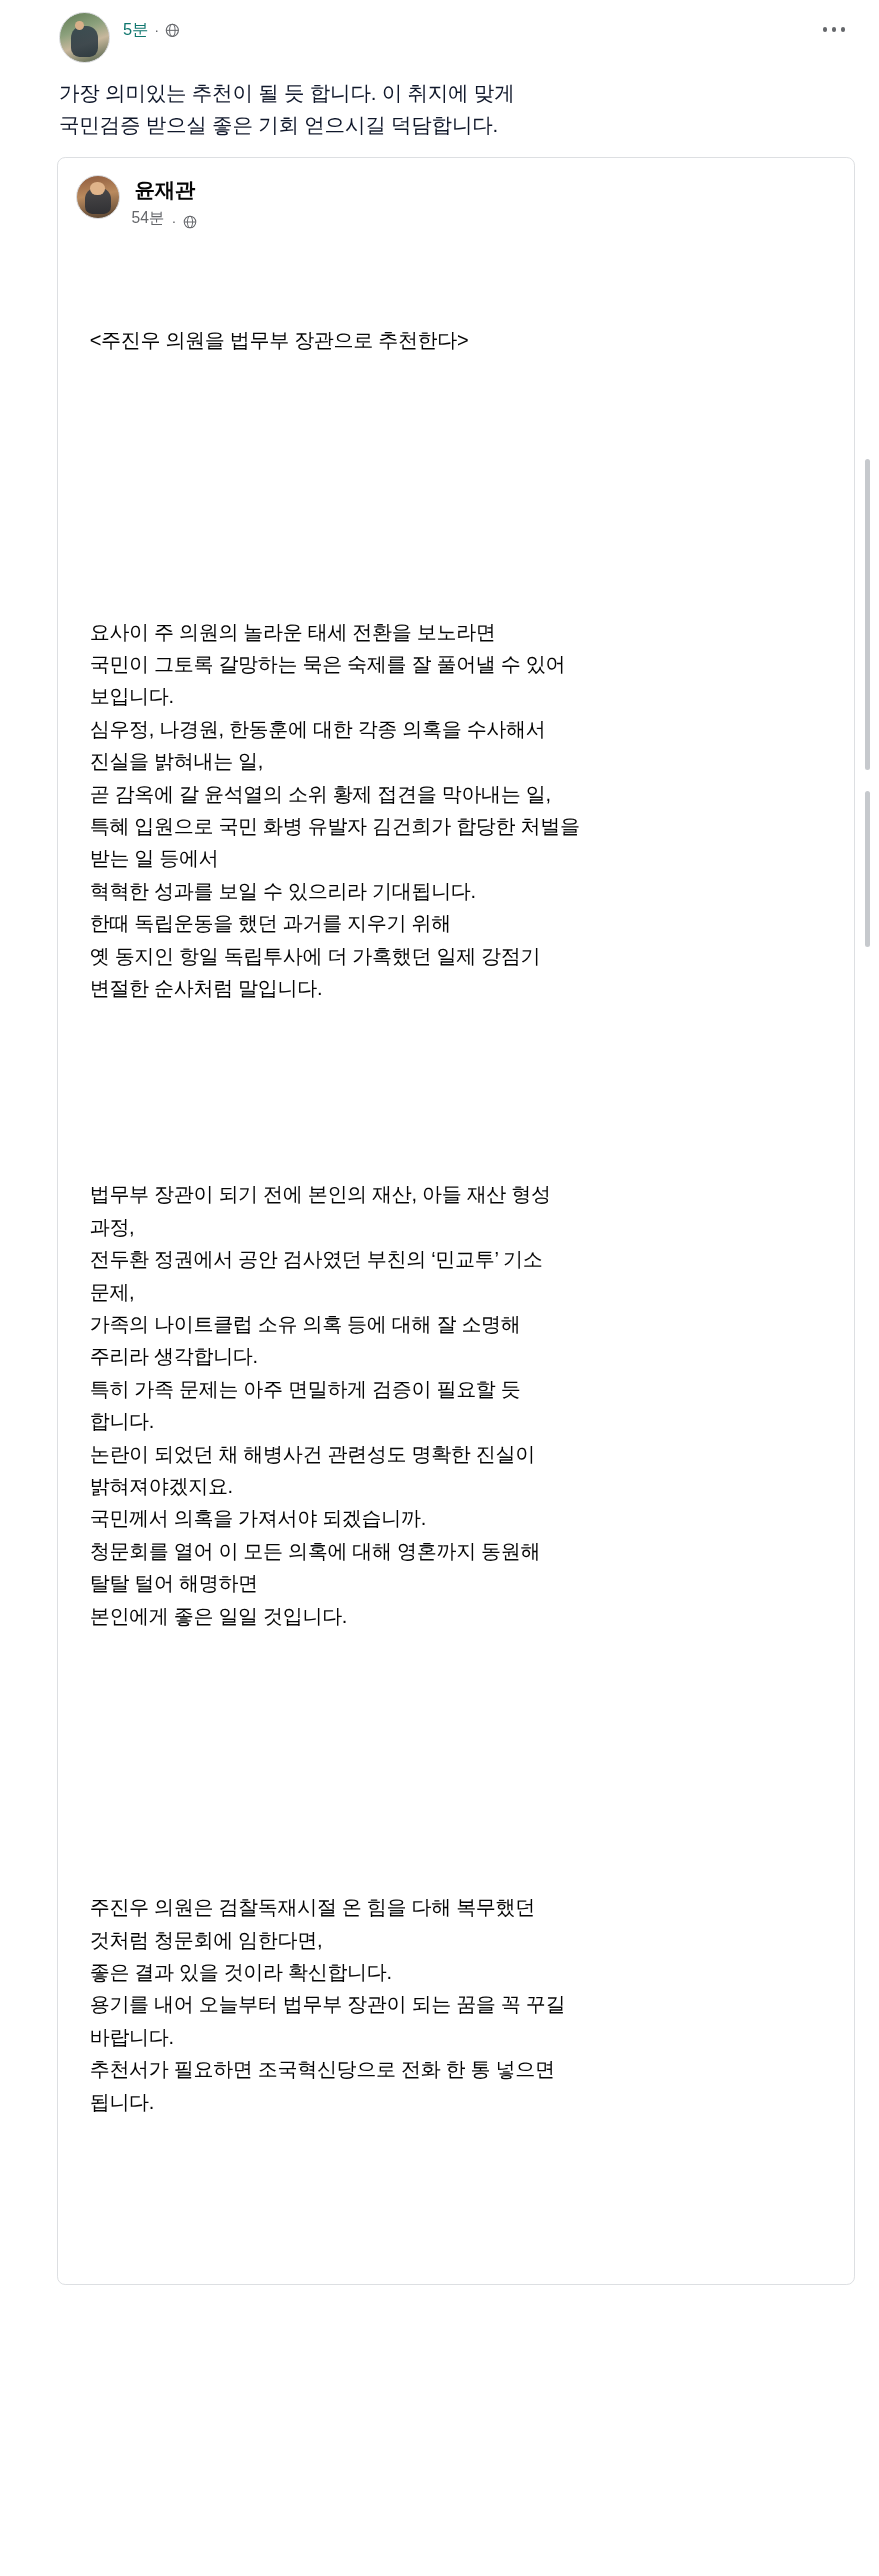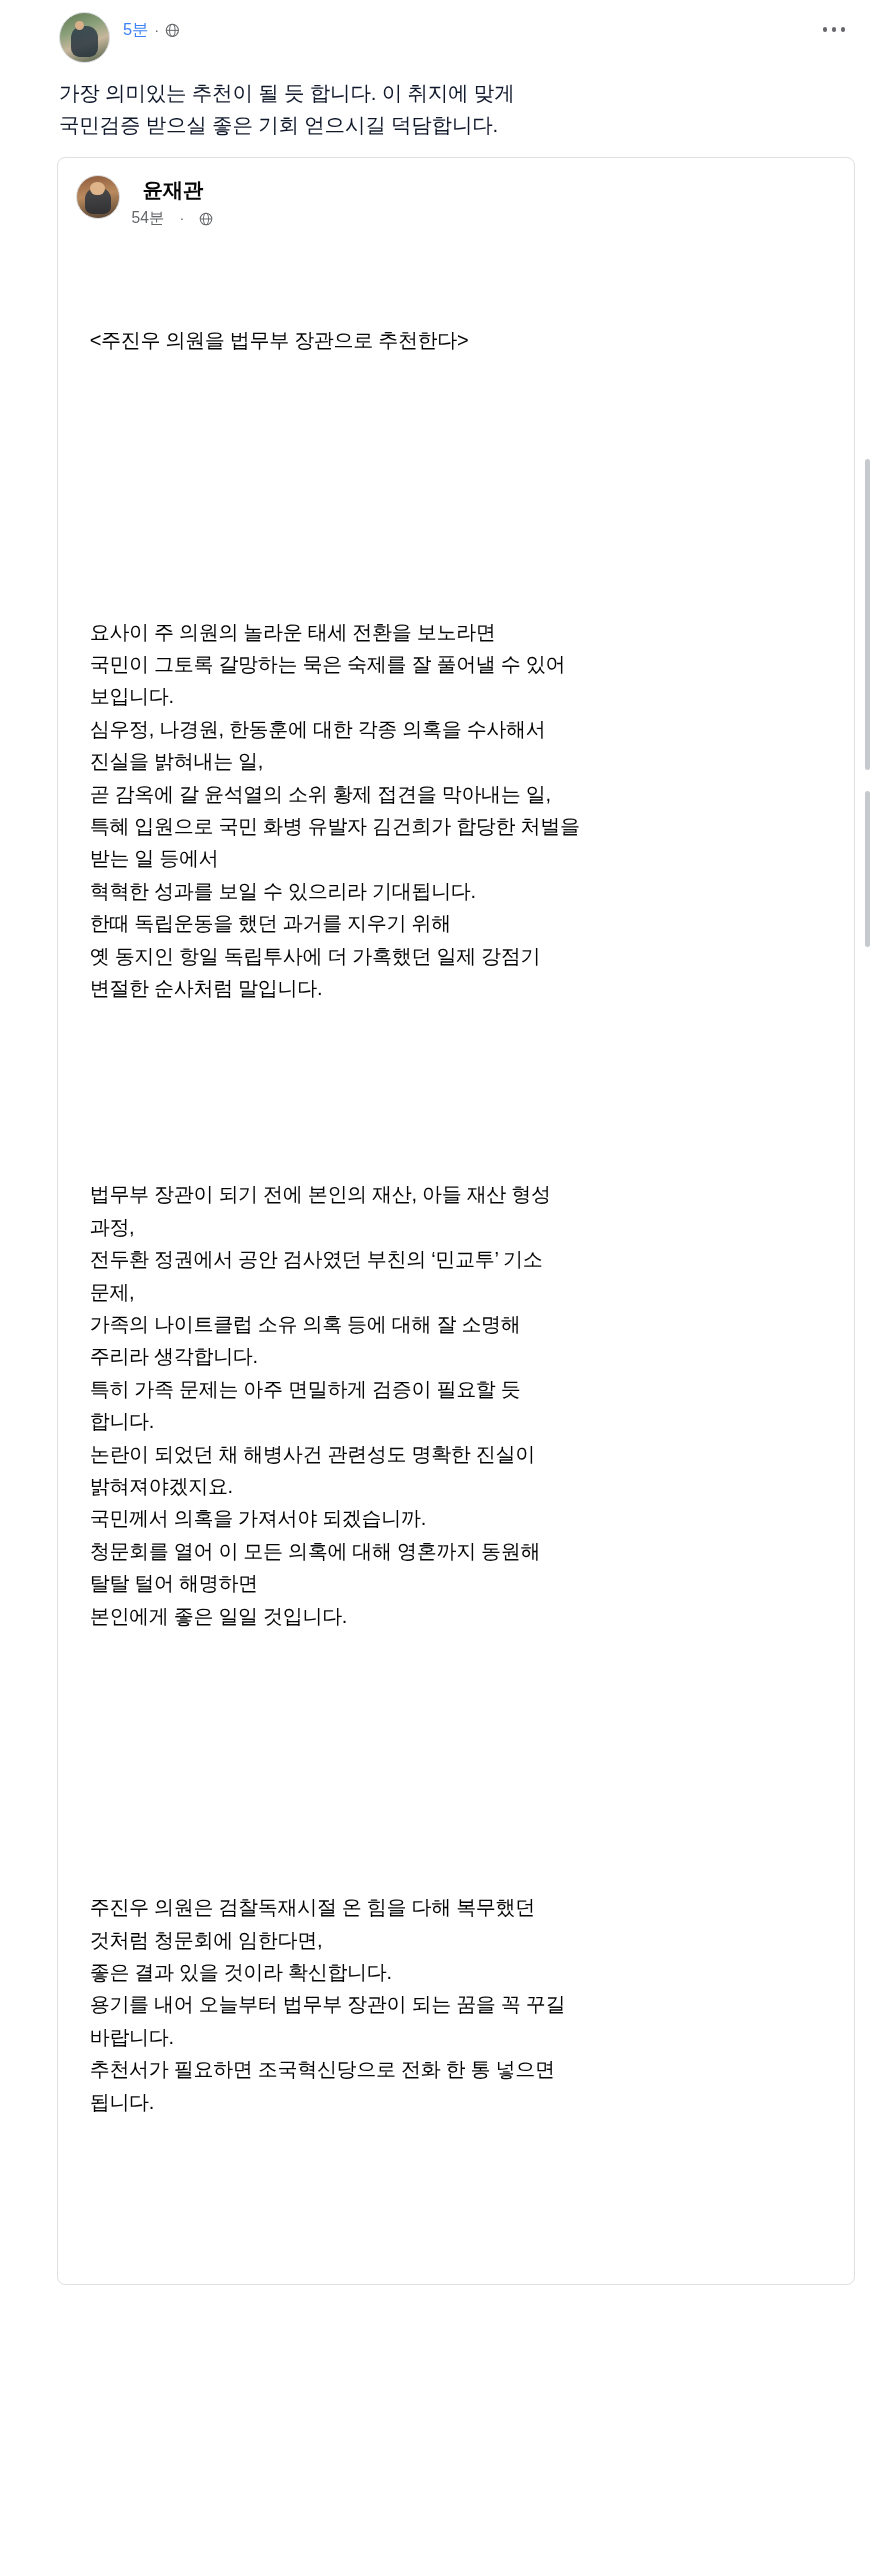--- a/index.html
+++ b/index.html
@@ -80,7 +80,7 @@
   }
   .meta-time {
     font-size: 16.4px;
-    color: #3b82f6;
+    color: #0f766e;
   }
   .meta-dot {
     font-size: 14.7px;

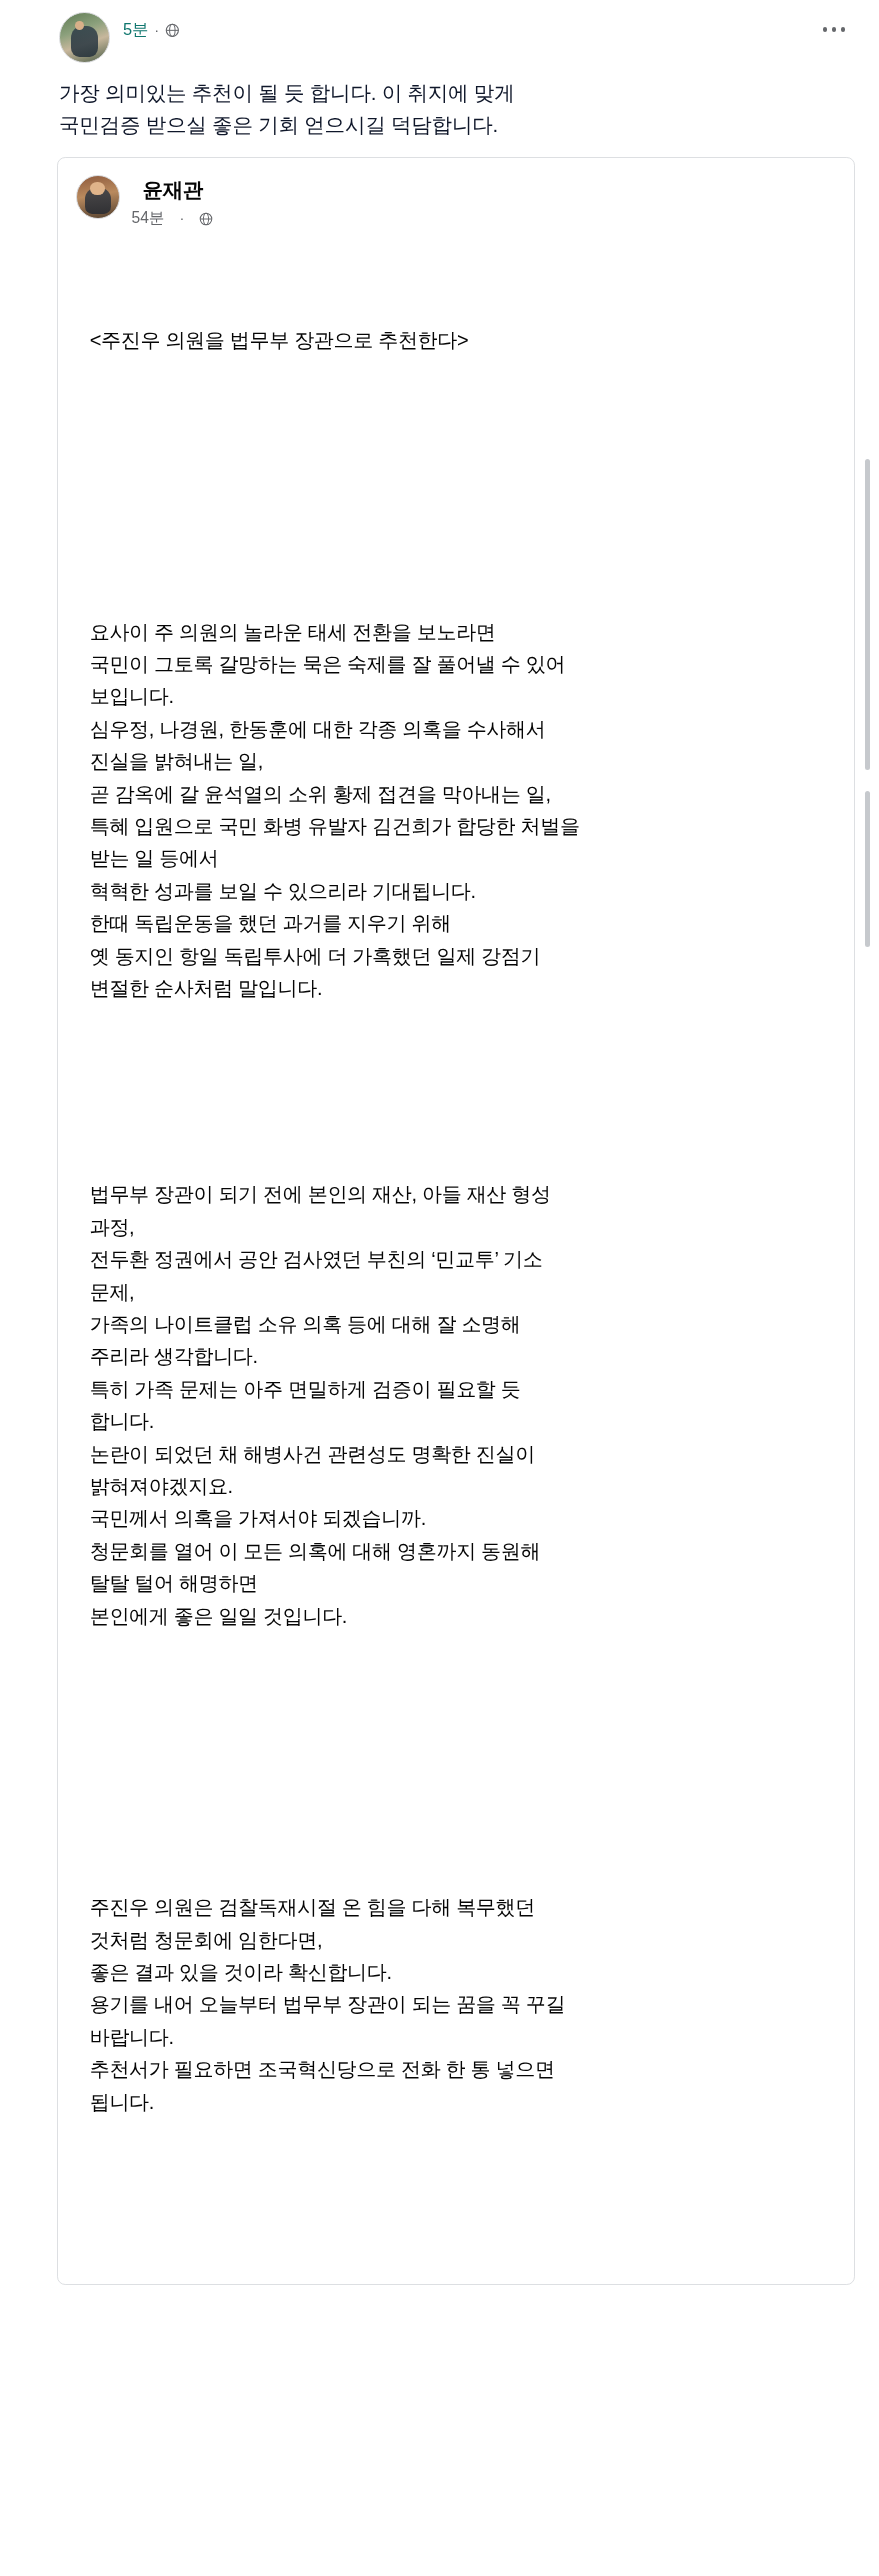--- a/index.html
+++ b/index.html
@@ -182,8 +182,8 @@
   }
   .shared-meta-row {
     display: flex;
-    align-items: center;
-    gap: 15px;
+    align-items: flex-end;
+    gap: 7px;
     margin-top: 4.1px;
   }
   .shared-meta-time {

